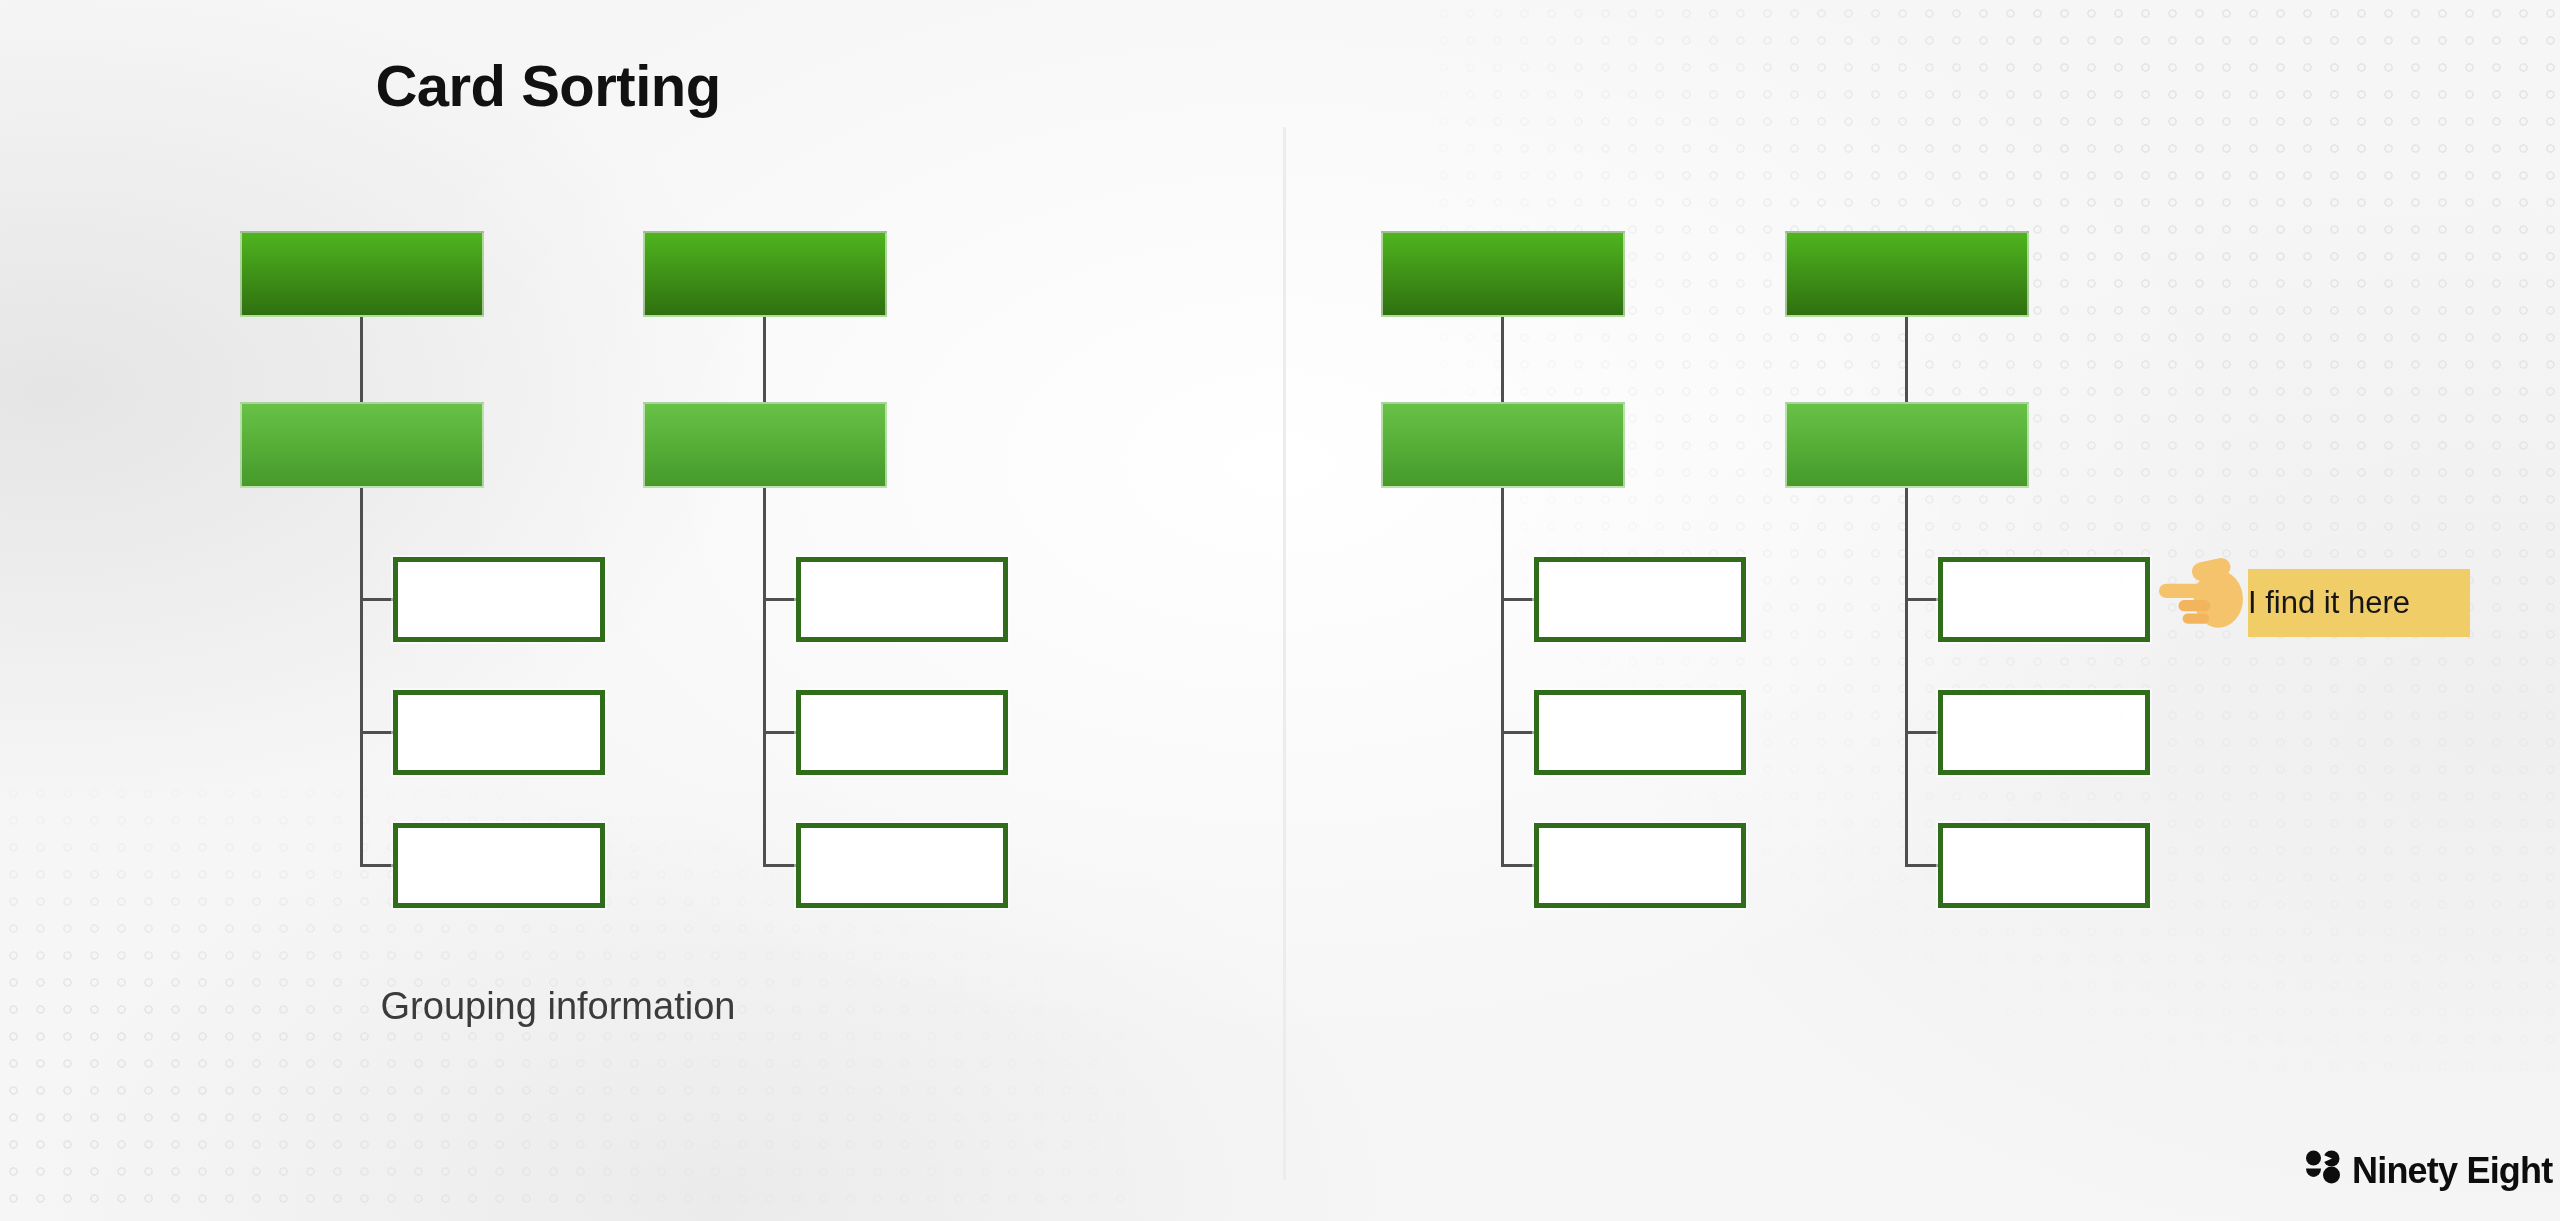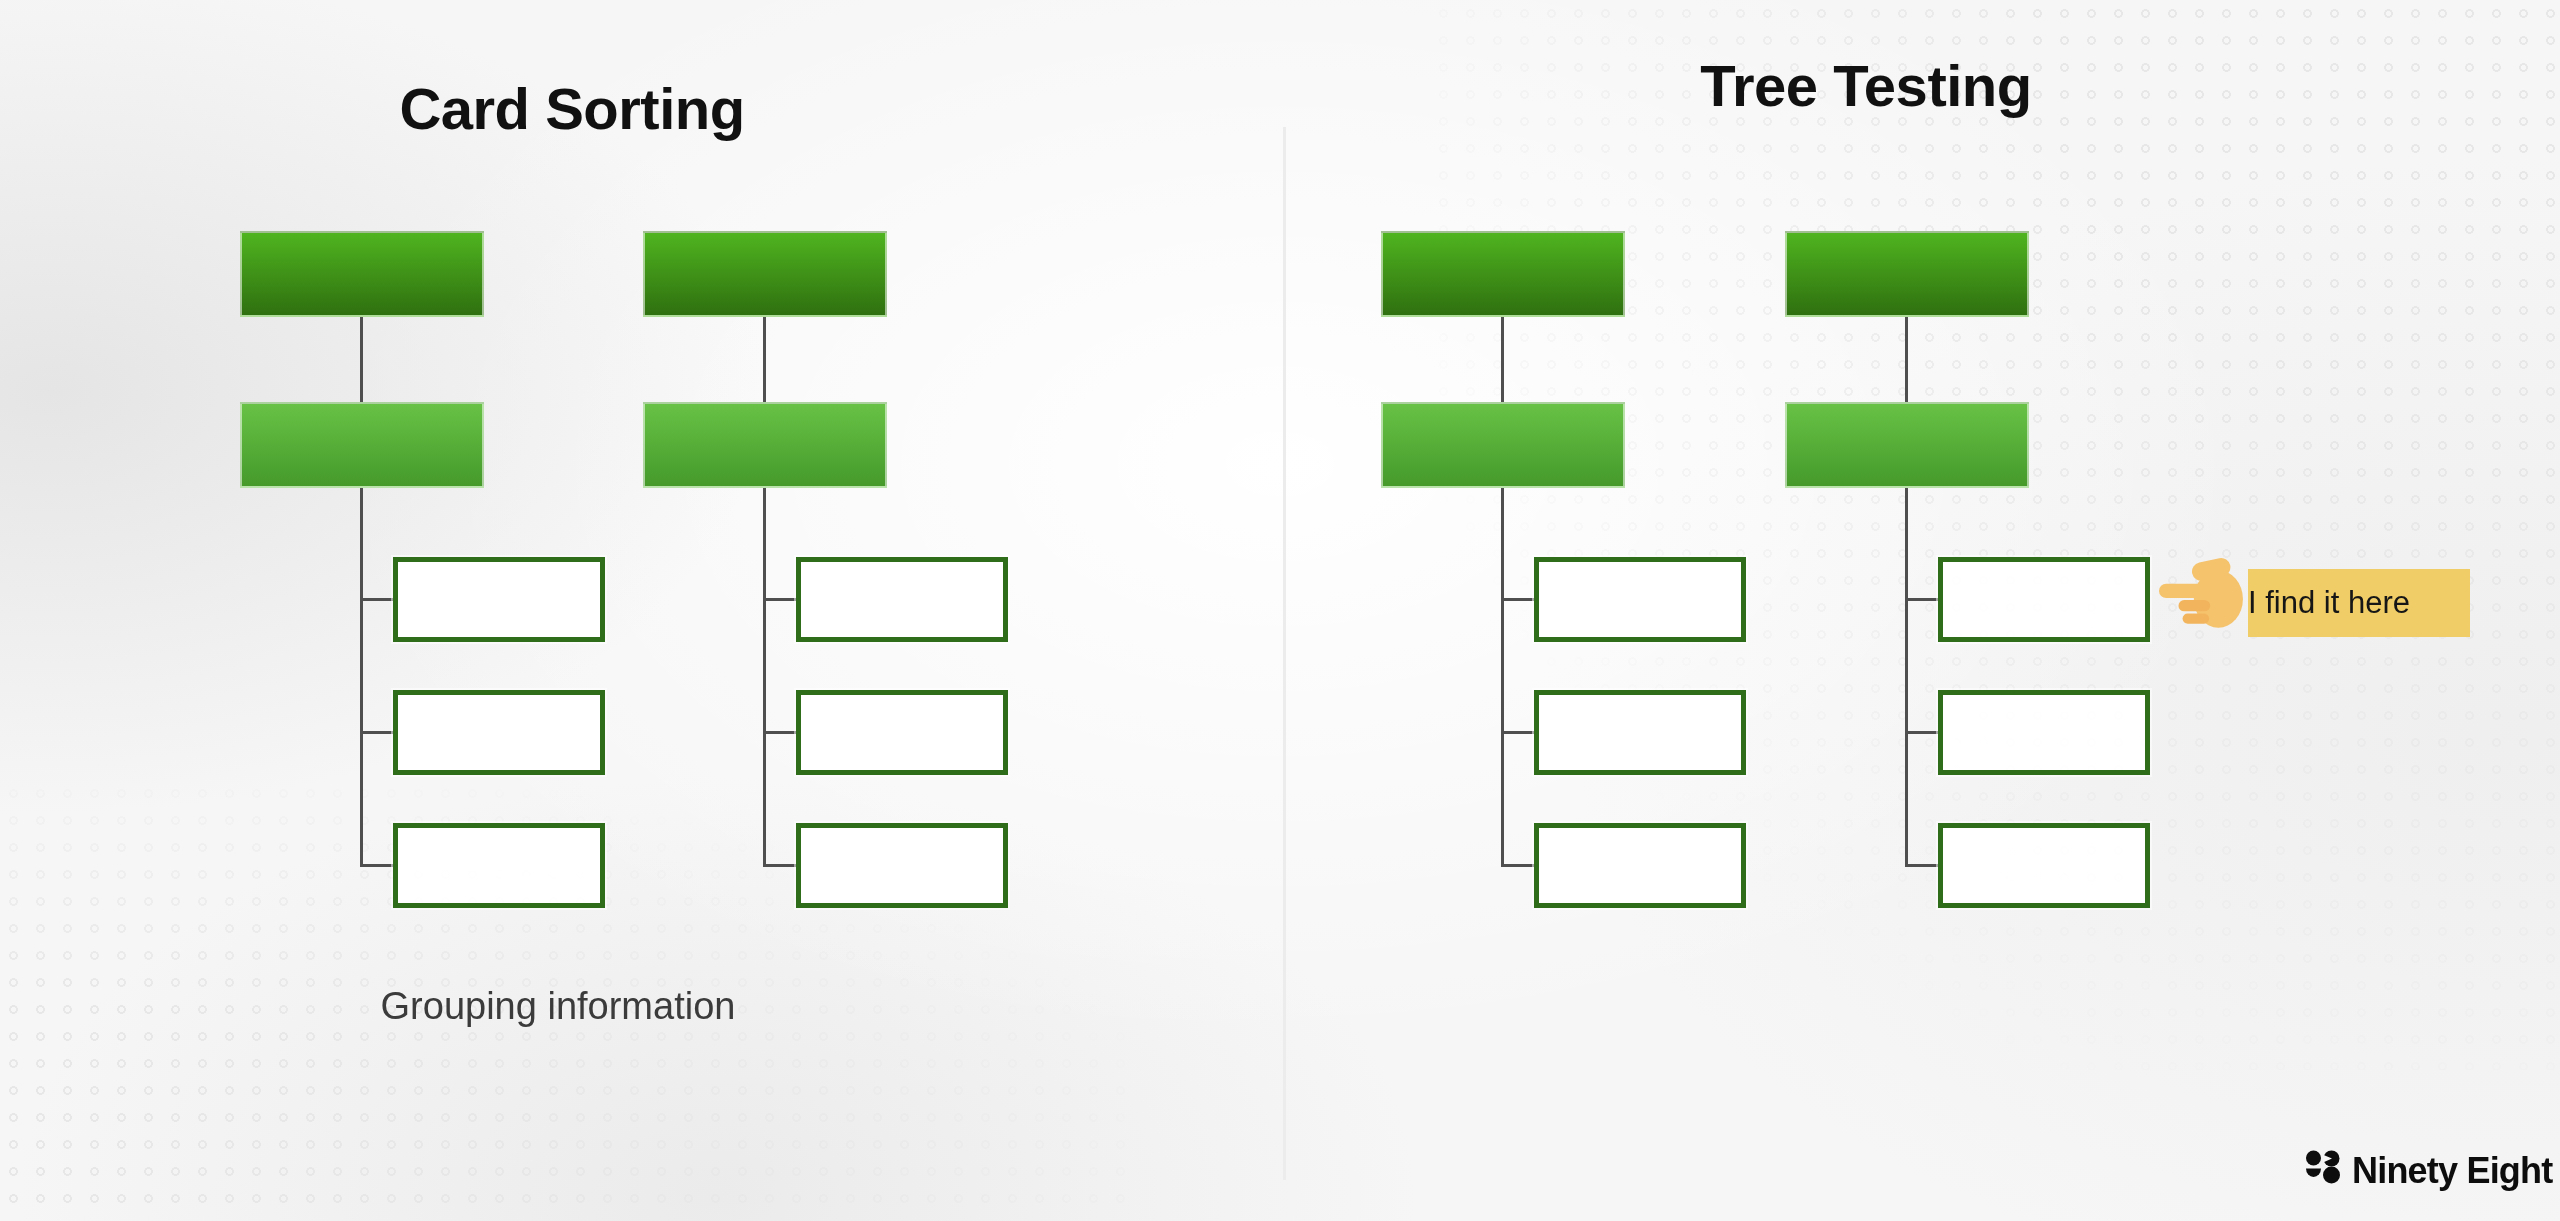--- a/index.html
+++ b/index.html
@@ -34,7 +34,7 @@
     position:absolute;top:52px;width:800px;text-align:center;
     font-size:58px;font-weight:700;letter-spacing:-0.5px;color:var(--title-text,#111);
   }
-  .title-left{left:172px;margin-top:23px;}
+  .title-left{left:148px;}
   .title-right{left:1466px;}
   .caption{
     position:absolute;top:985px;width:700px;text-align:center;

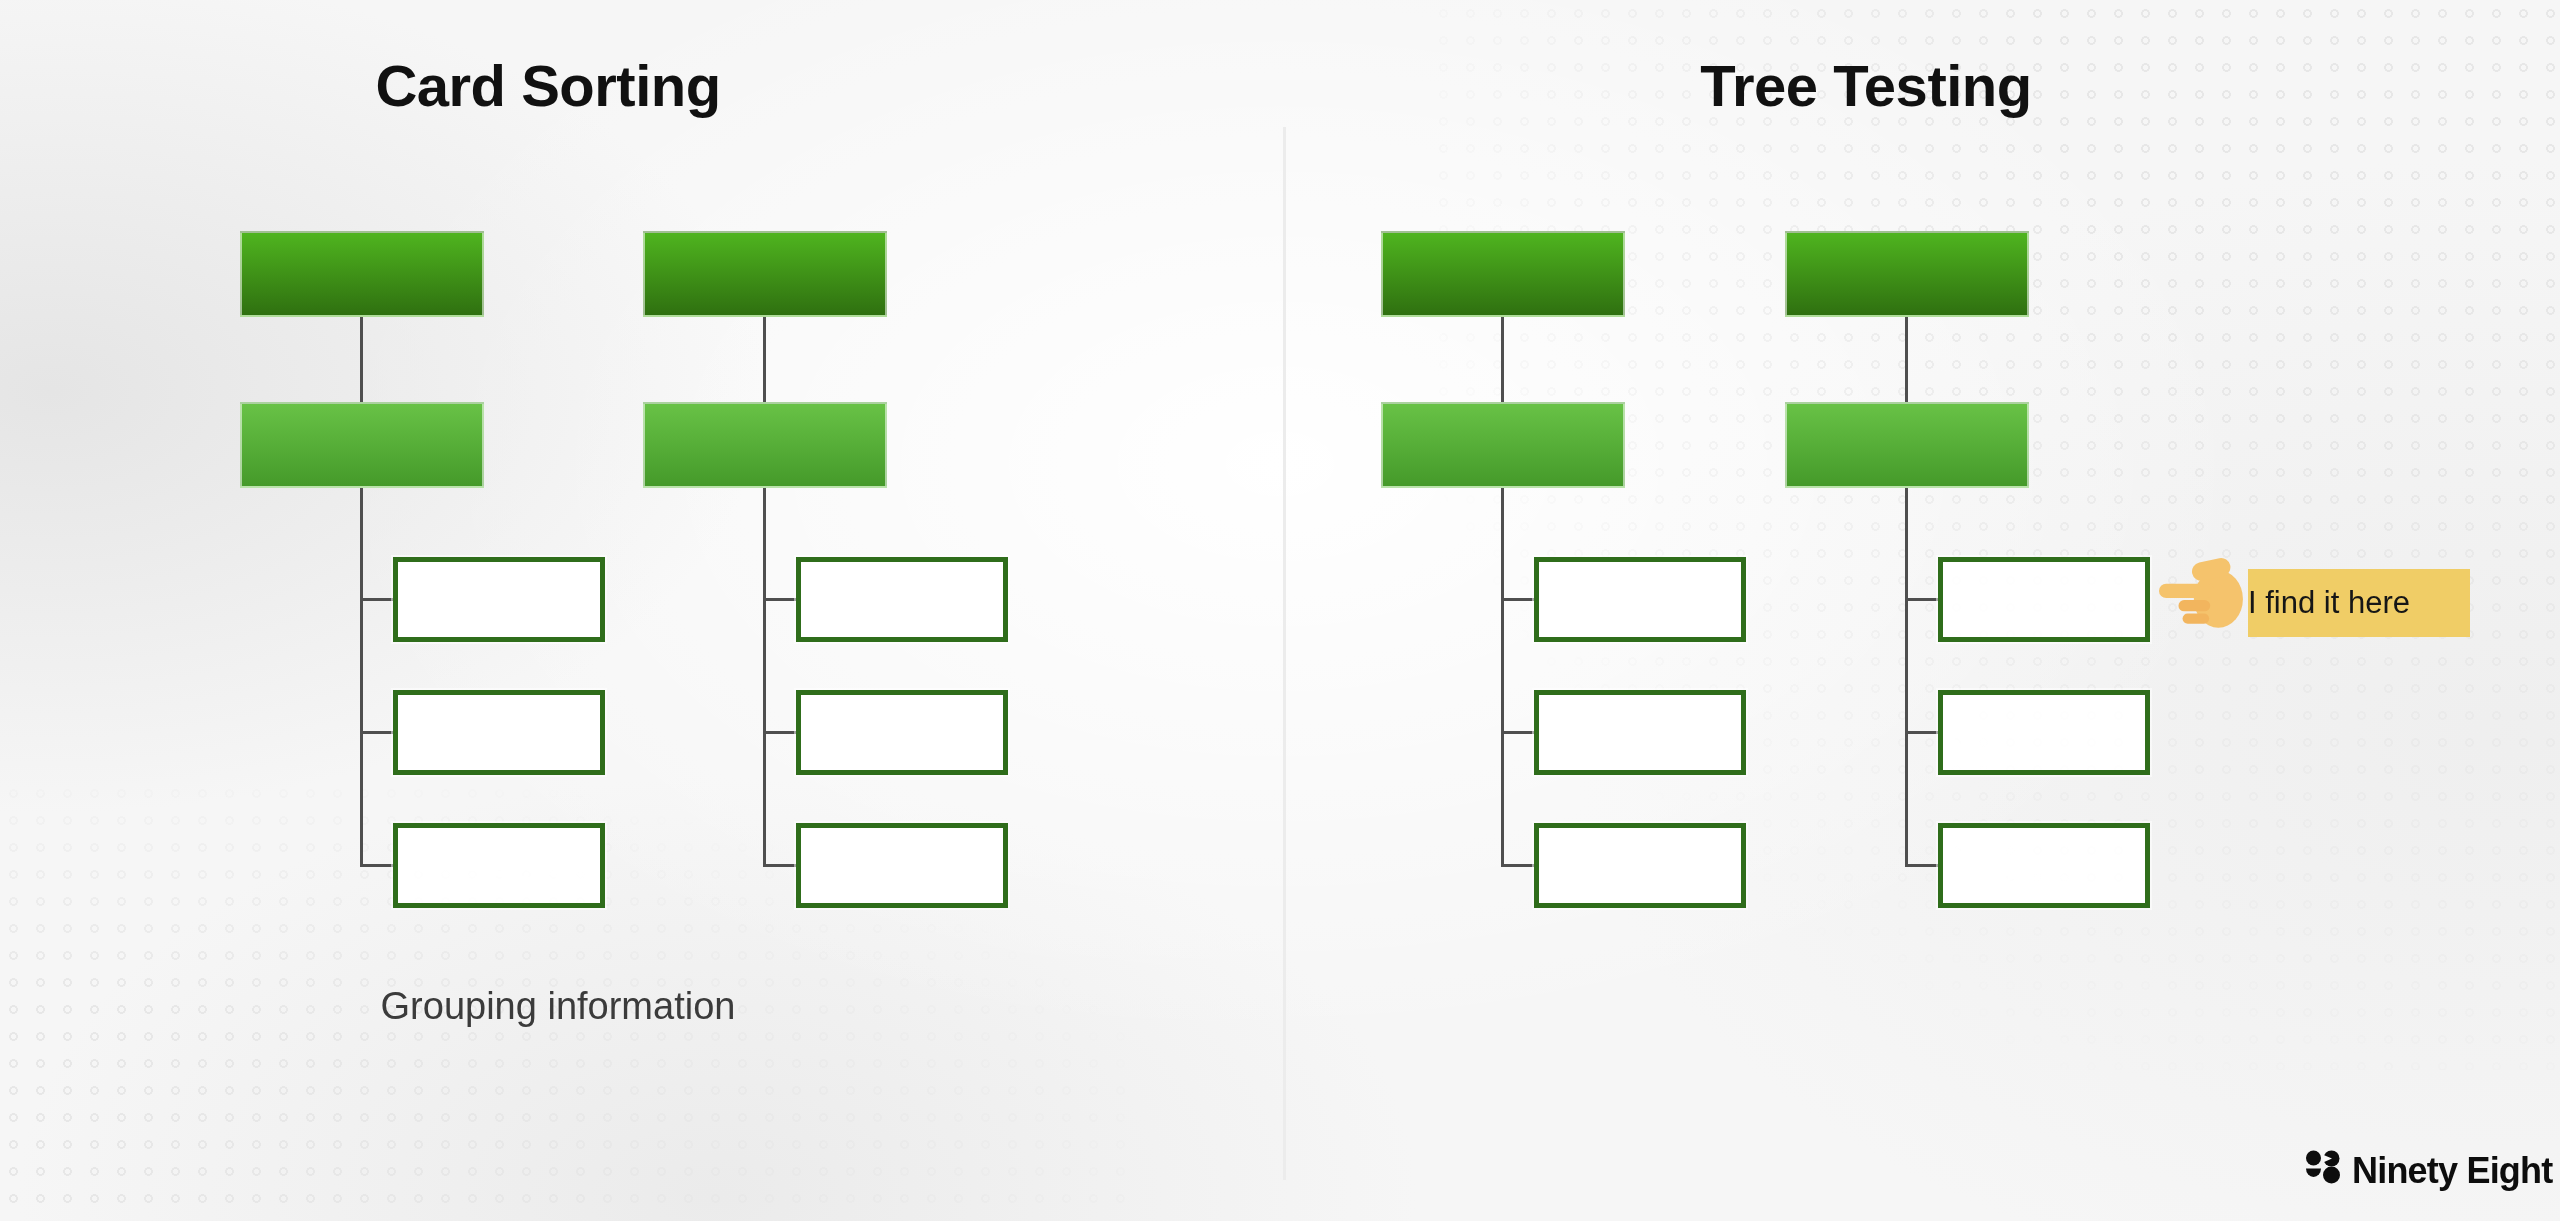--- a/index.html
+++ b/index.html
@@ -87,7 +87,6 @@
   <div class="divider"></div>
 
   <div class="title title-left">Card Sorting</div>
-  <div class="title title-right">Tree Testing</div>
 
   <div class="tree tree-cs-a">
     <div class="nbox l1"></div>

